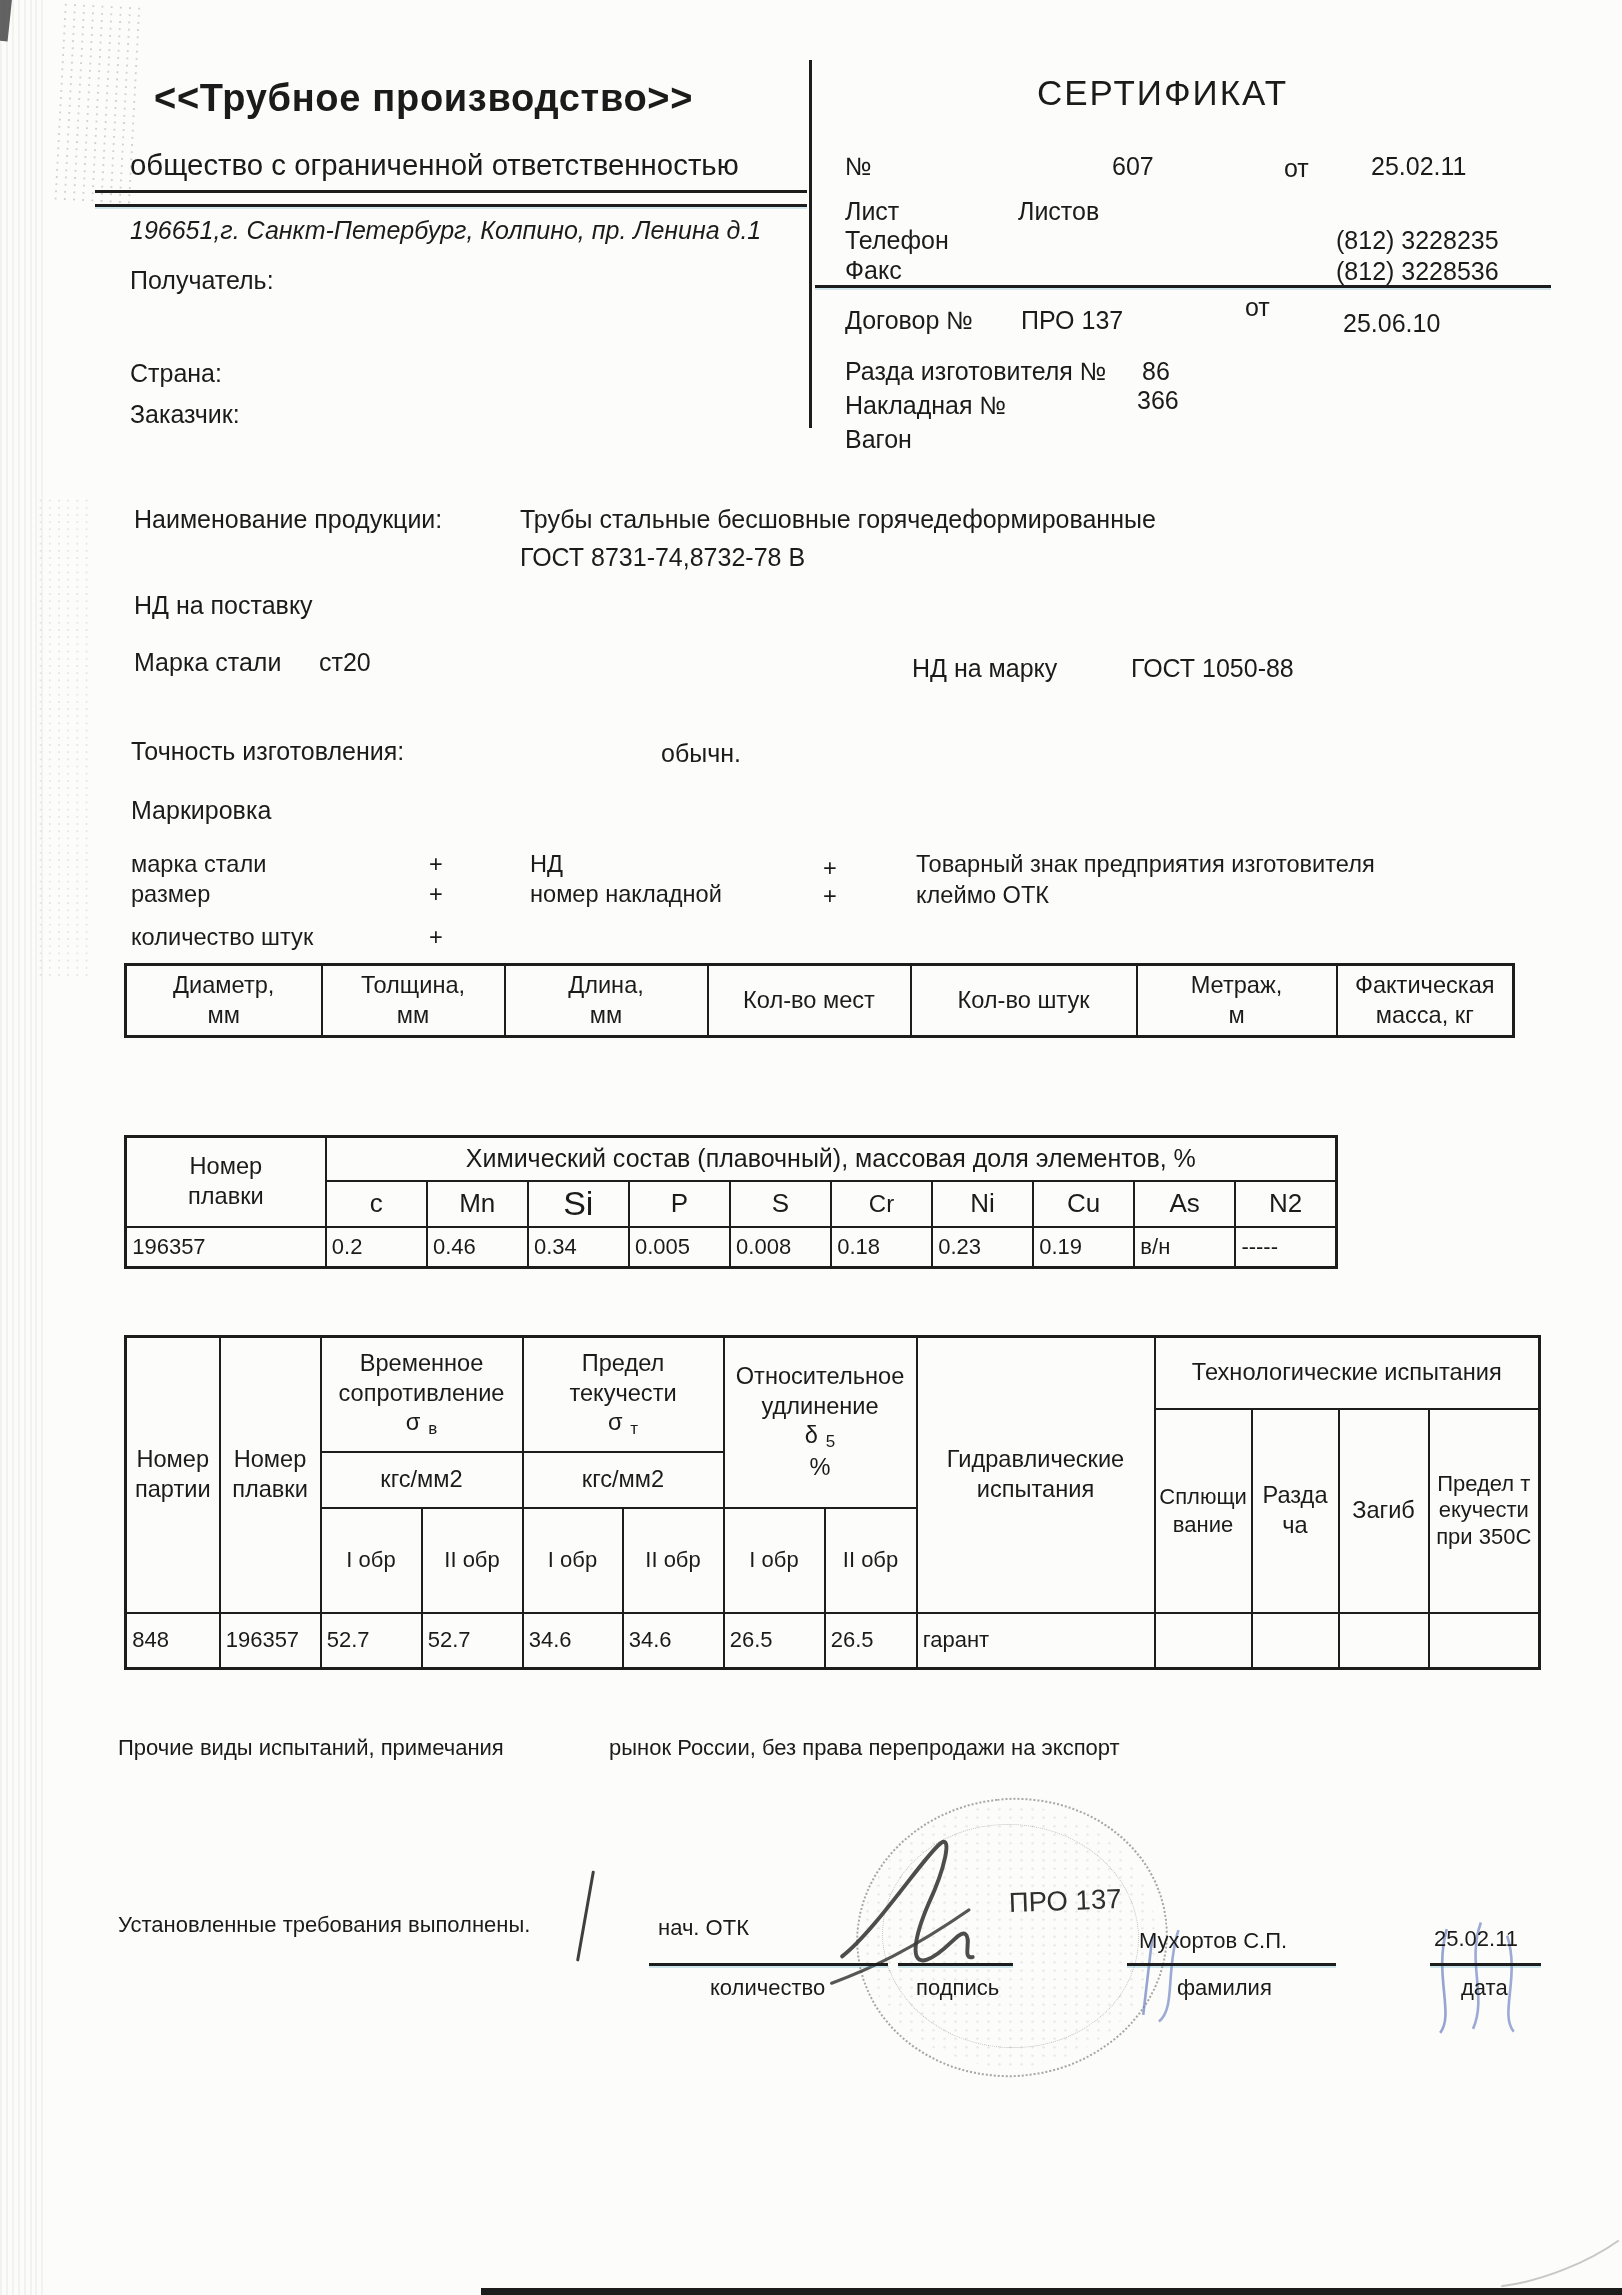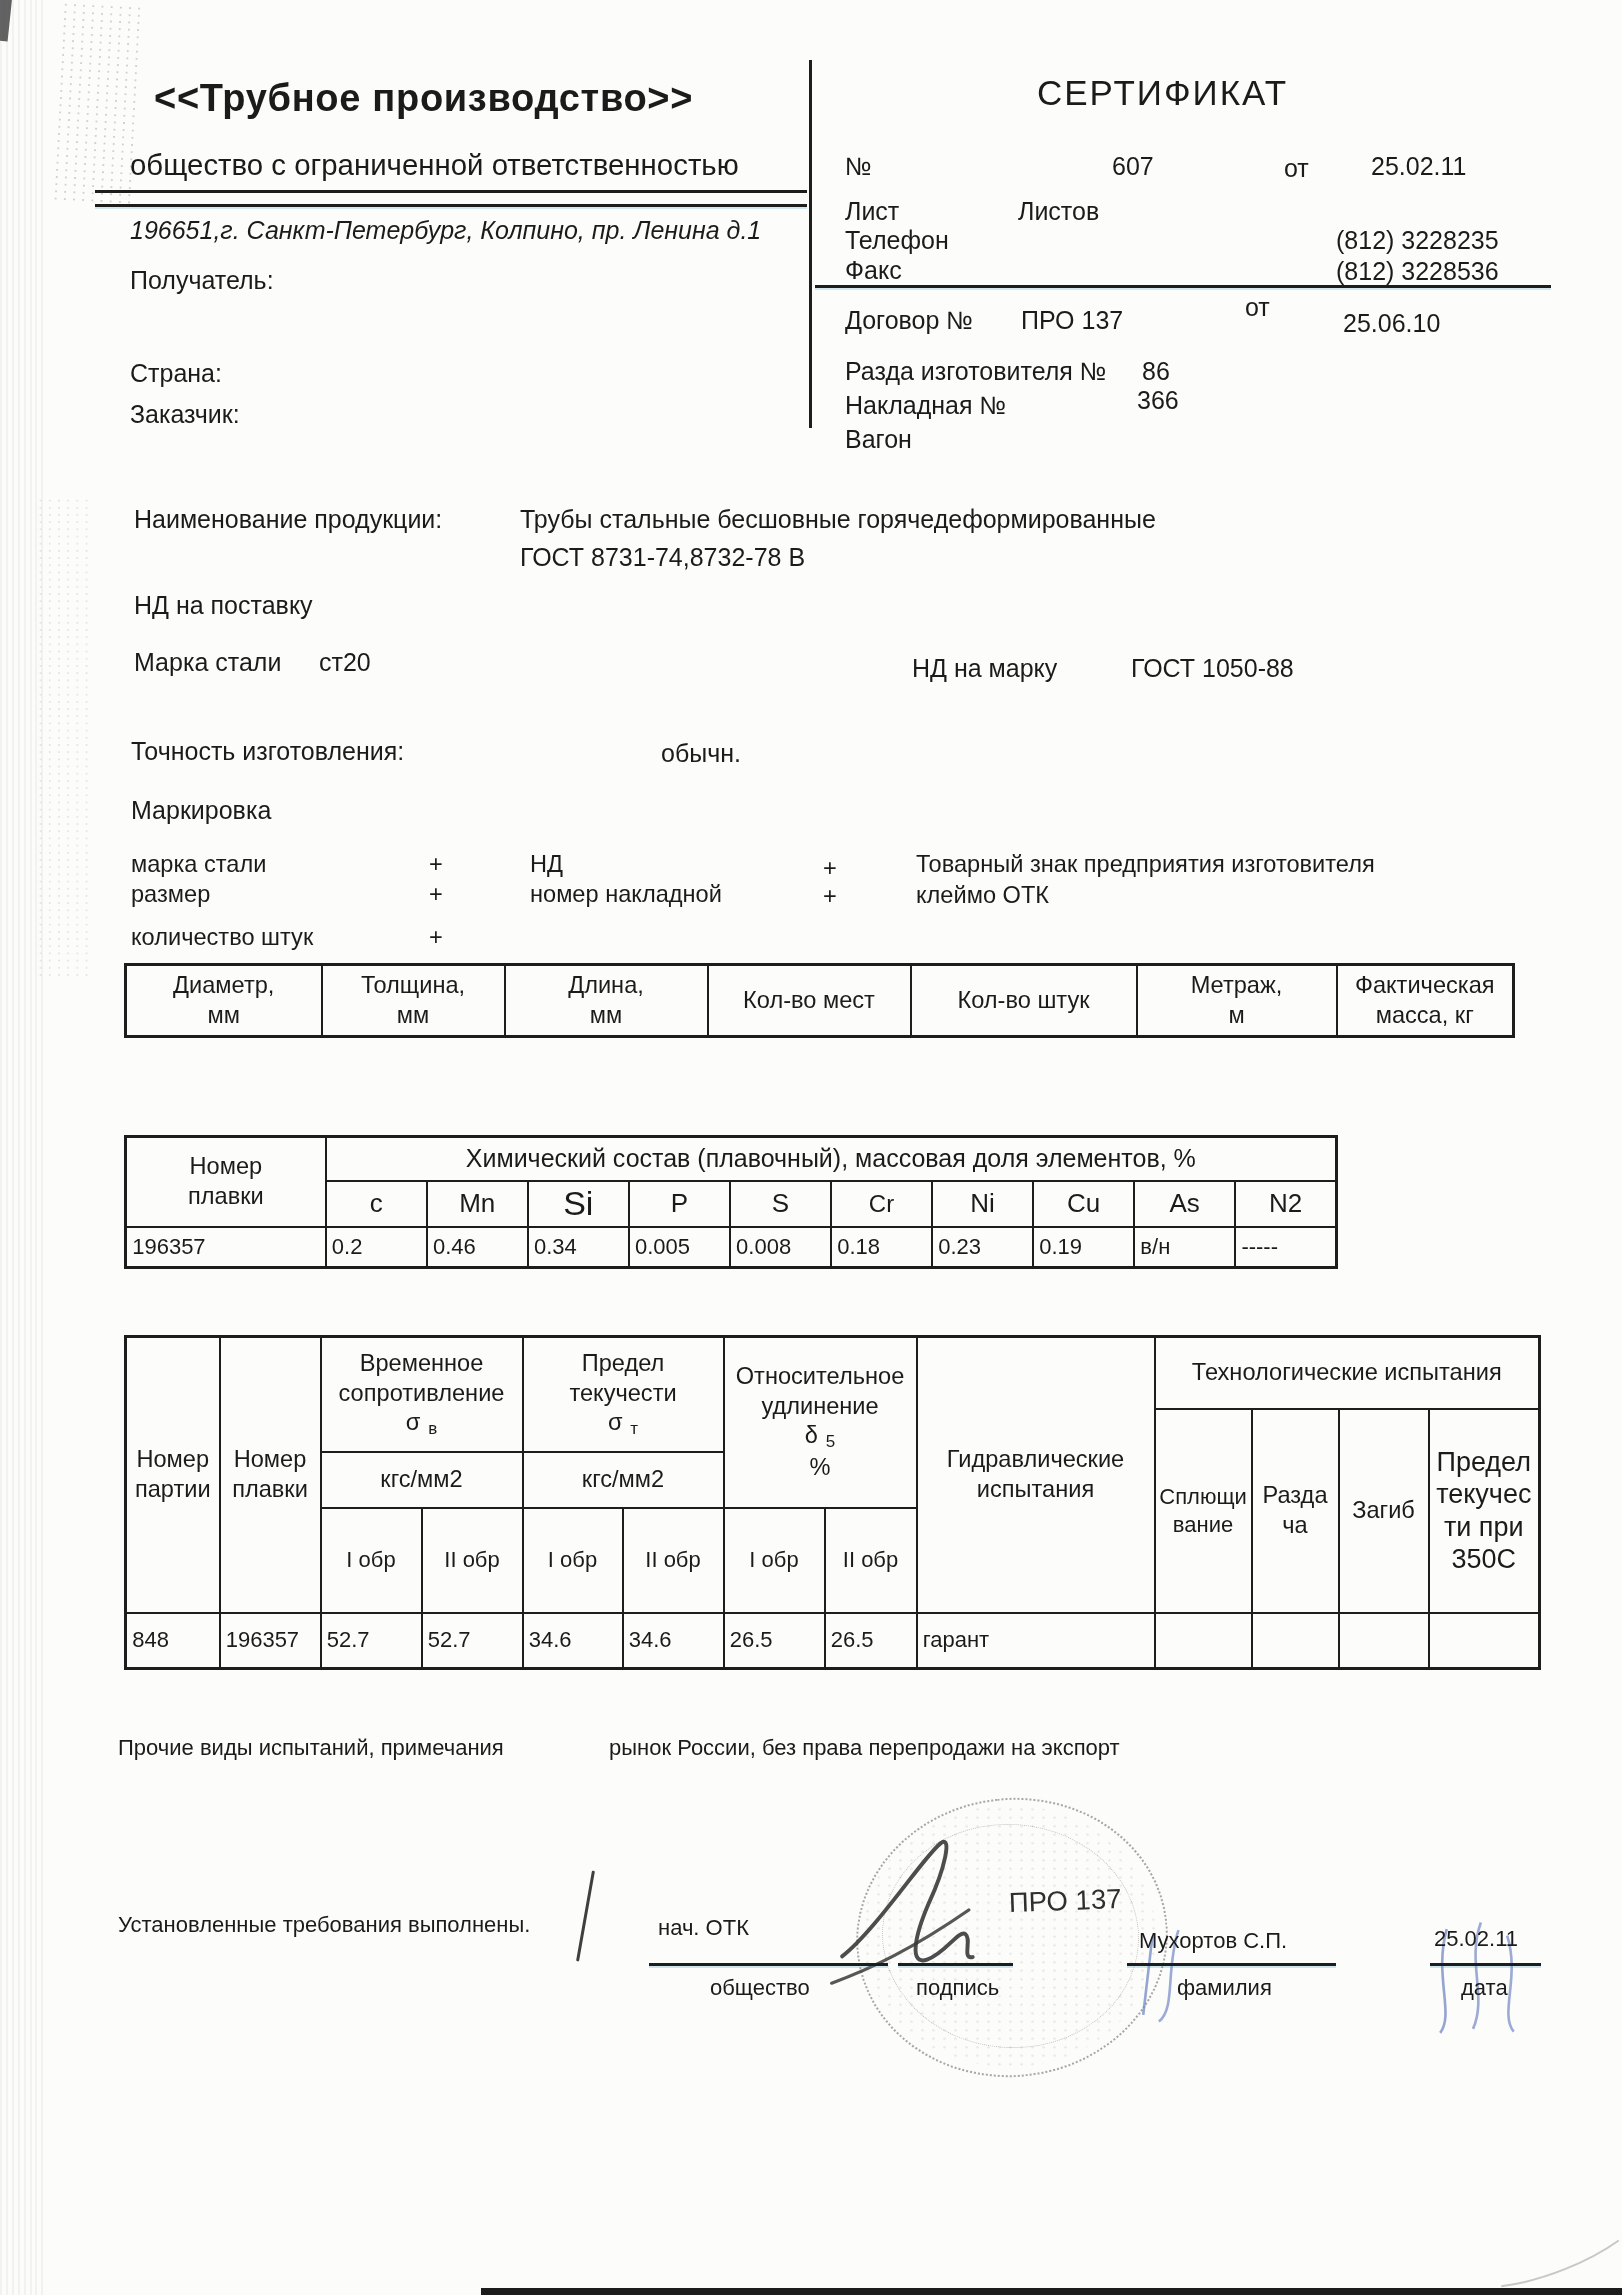--- a/index.html
+++ b/index.html
@@ -23,7 +23,7 @@
   .dcell{font-size:22px;text-align:left;padding-left:5.2px;vertical-align:middle;}
   .sub{font-size:17px;vertical-align:-3.9px;margin-left:7.9px;}
   .sym{font-size:23.6px;}
-  .wrapcell{word-break:break-all;white-space:normal;line-height:1.2;font-size:27px;padding:0 3.9px;}
+  .wrapcell{word-break:break-all;white-space:normal;line-height:1.2;font-size:22px;padding:0 3.9px;}
   .sigline{height:3.3px;background:#1d1d1d;box-shadow:0 2px 0 rgba(60,160,190,.25);}
   .stampring{border:2px dotted rgba(110,110,110,.6);border-radius:50%;}
   .stampring2{border:1.3px dotted rgba(125,125,125,.48);border-radius:50%;}

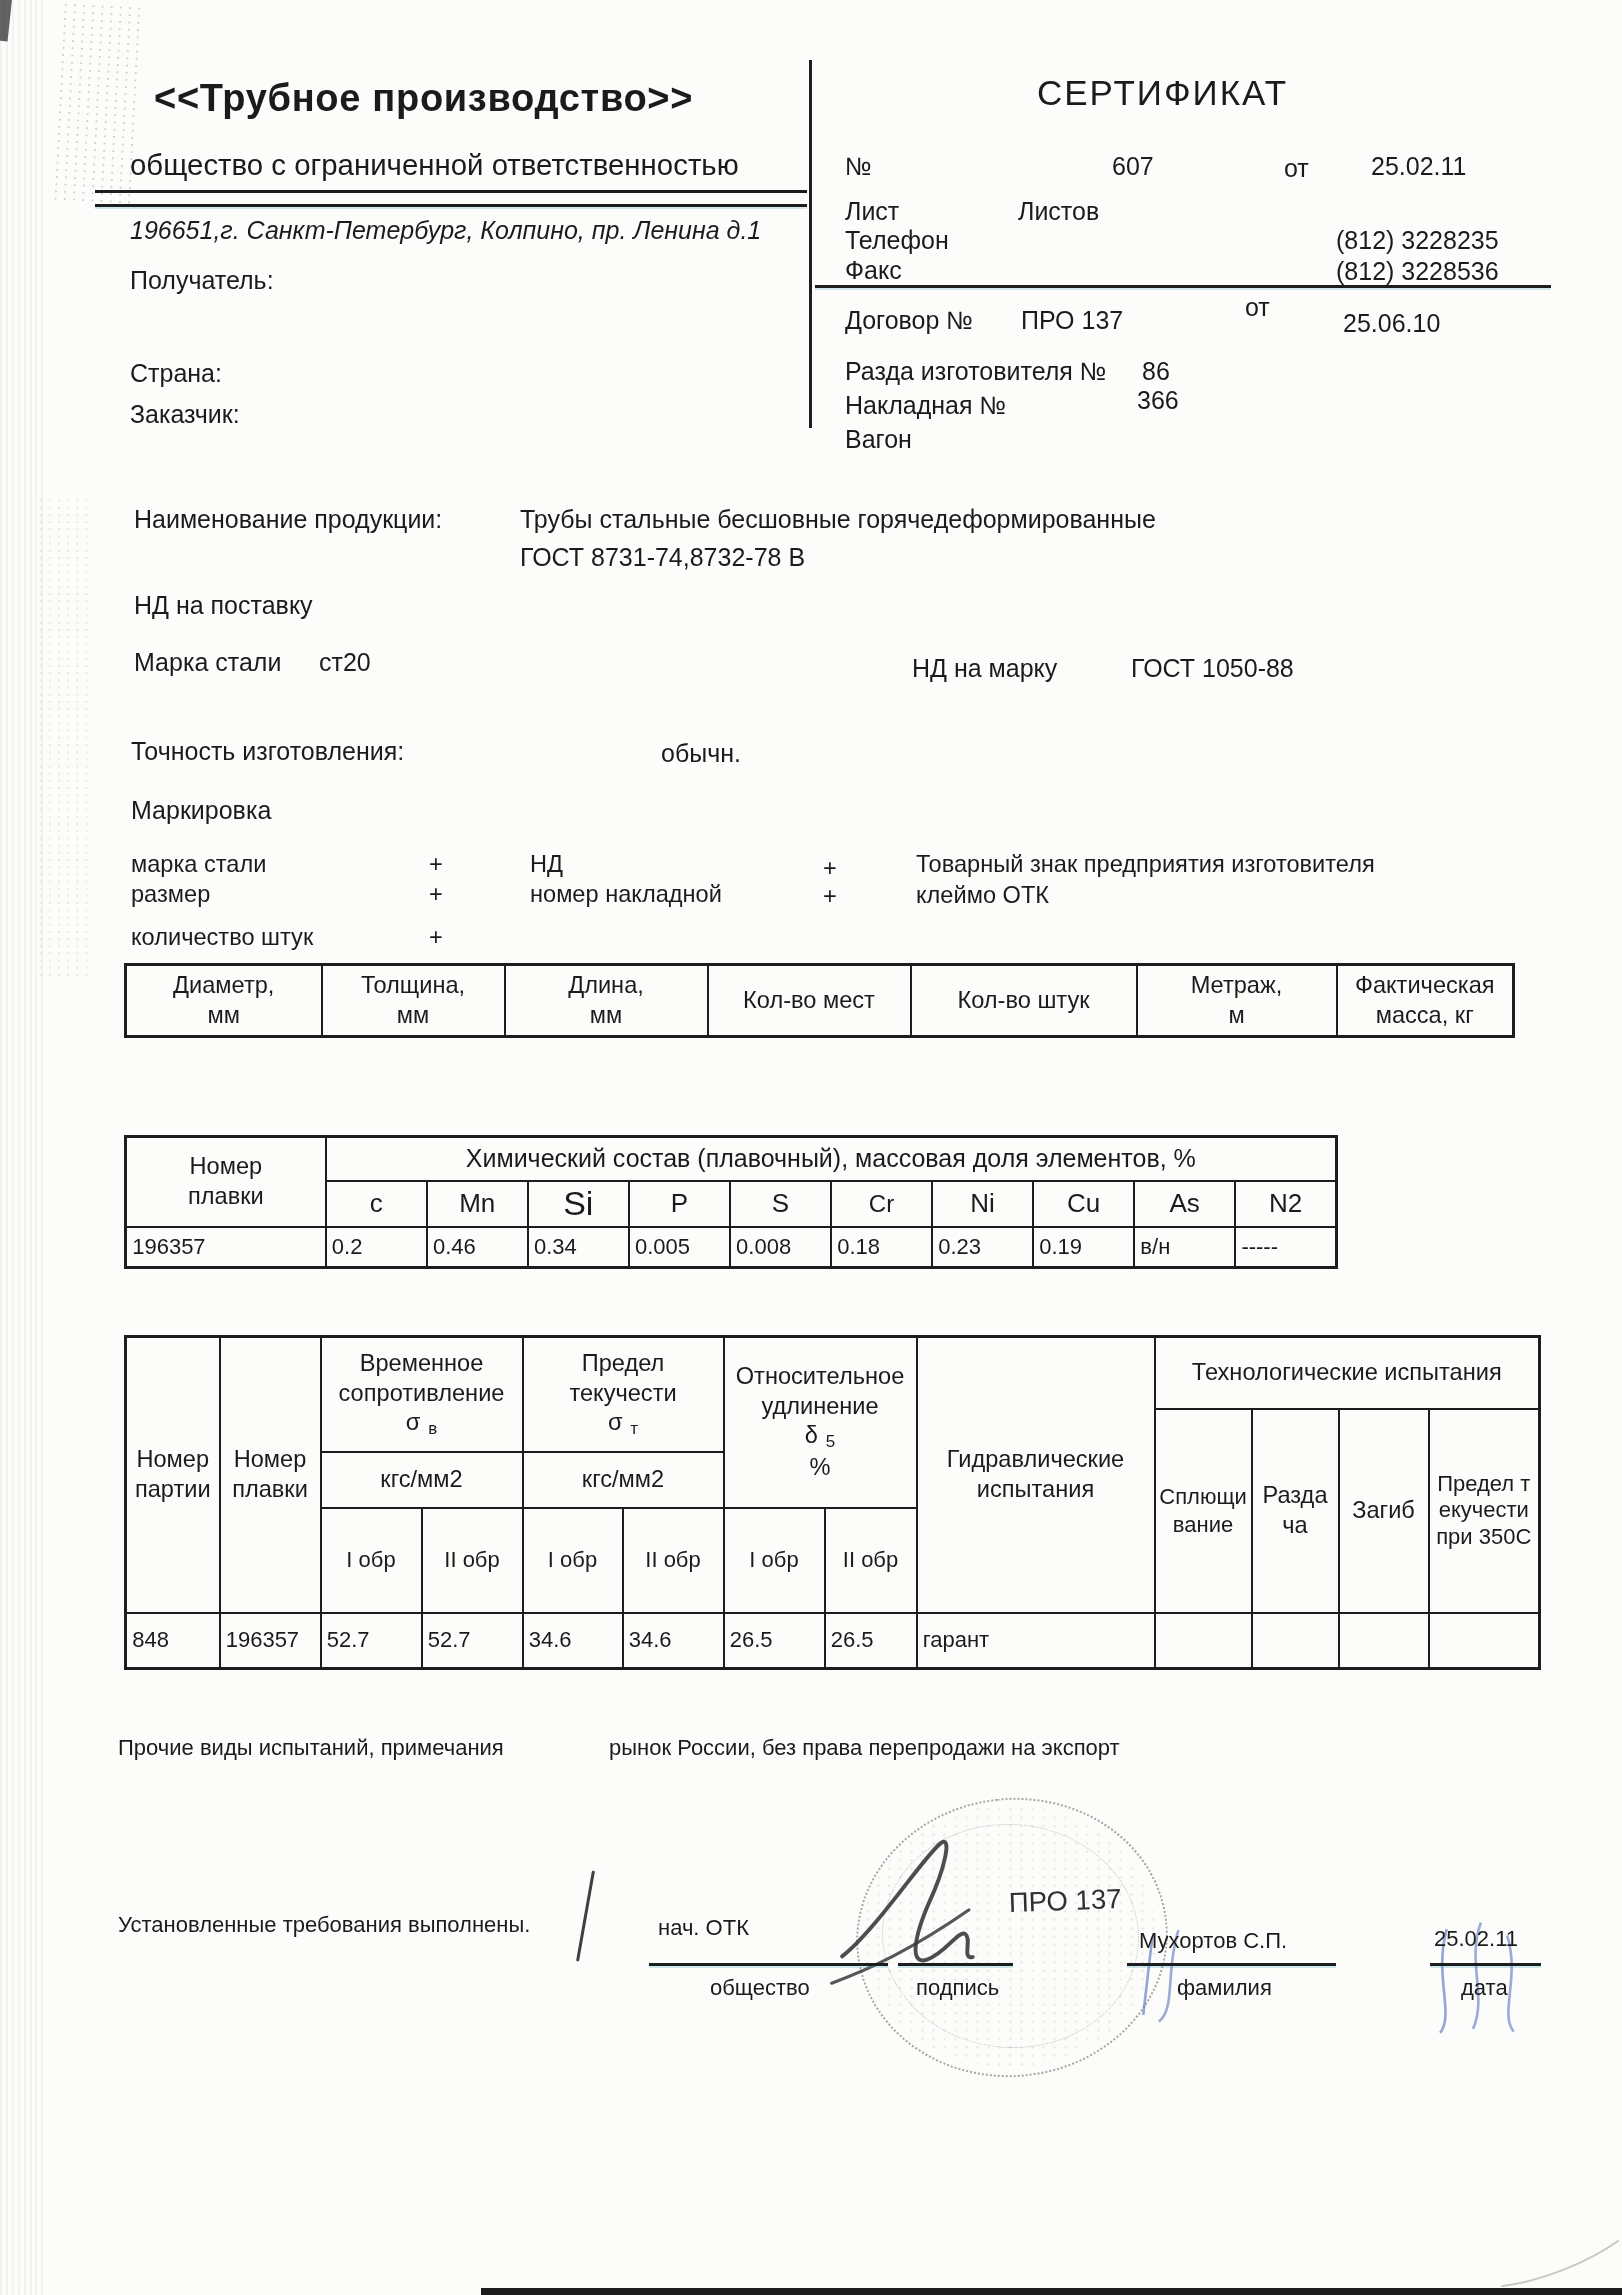--- a/index.html
+++ b/index.html
@@ -329,7 +329,7 @@
 <div class="abs sigline" style="left:1127px;top:1963px;width:209px;"></div>
 <div class="abs sigline" style="left:1430px;top:1963px;width:111px;"></div>
 
-<div class="abs t34" style="left:710px;top:1975px;">общество</div>
+<div class="abs t34" style="left:710px;top:1975px;">количество</div>
 <div class="abs t34" style="left:916px;top:1975px;">подпись</div>
 <div class="abs t34" style="left:1177px;top:1975px;">фамилия</div>
 <div class="abs t34" style="left:1461px;top:1975px;">дата</div>

